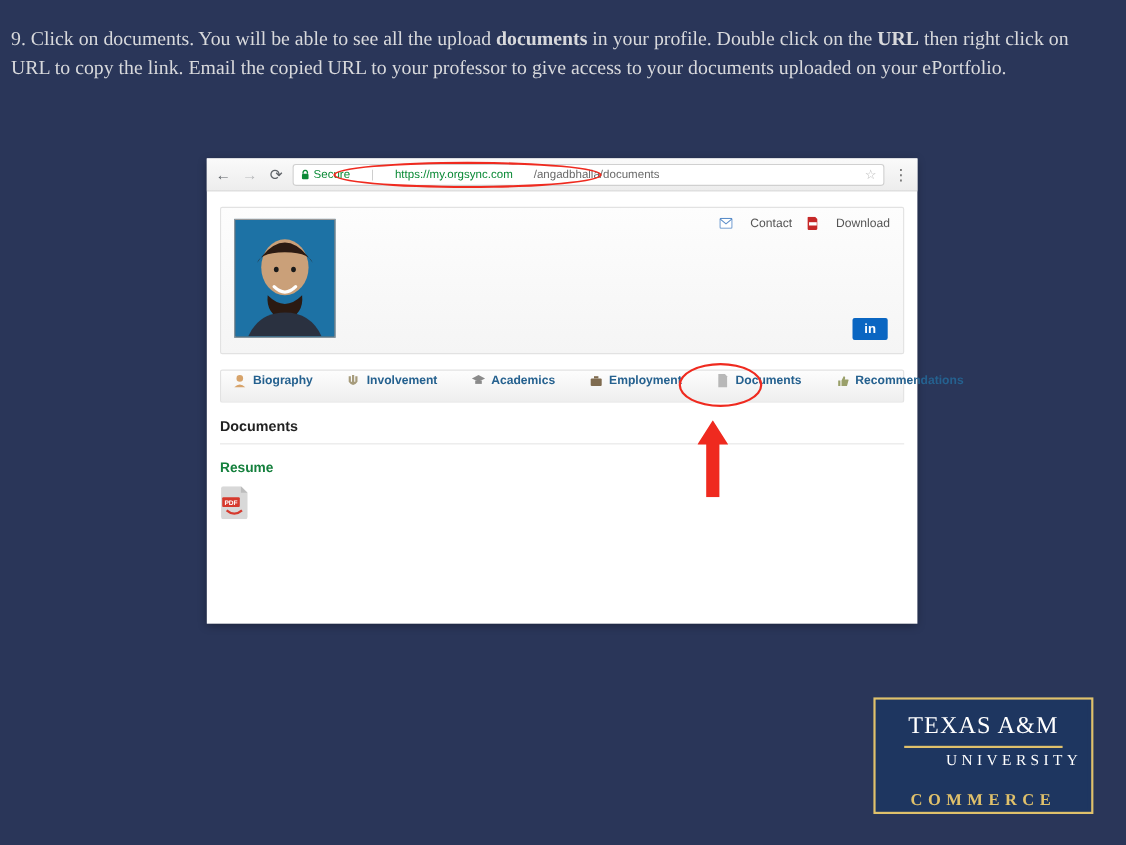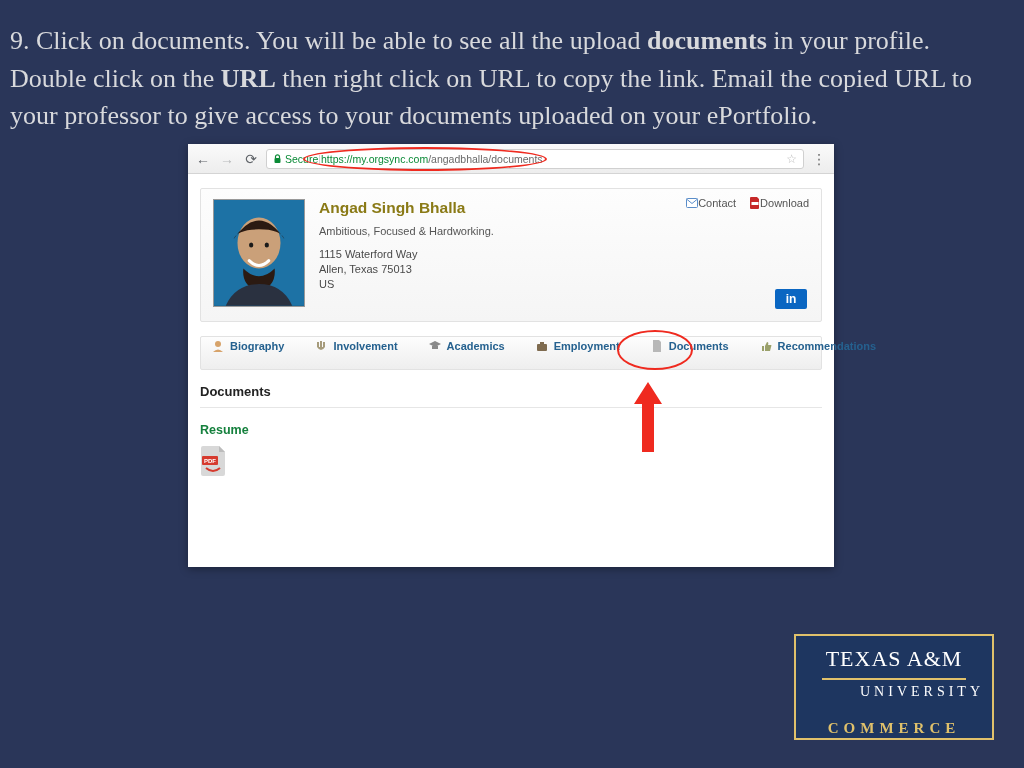--- a/index.html
+++ b/index.html
@@ -12,7 +12,7 @@
   }
   .instruction {
     color: #d8d9dc;
-    font-size: 26px;
+    font-size: 18px;
     line-height: 1.45;
     padding: 22px 18px 0 10px;
     font-weight: 400;

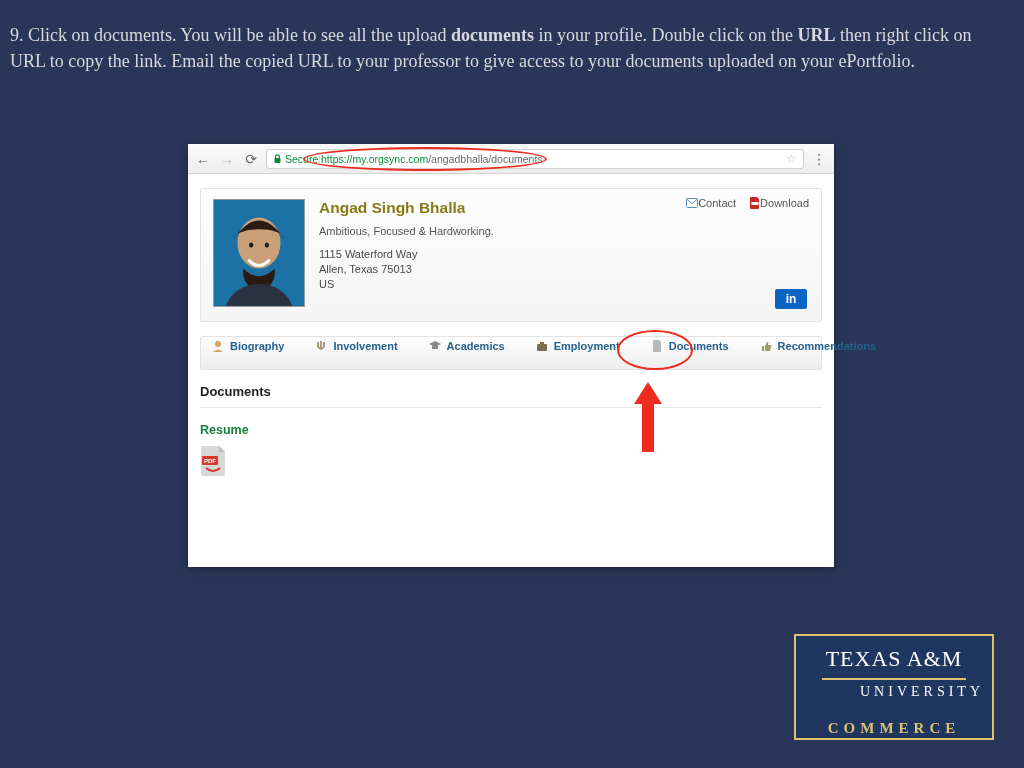--- a/index.html
+++ b/index.html
@@ -54,7 +54,7 @@
     align-items: center;
     padding: 0 6px;
     font-size: 10.5px;
-    gap: 0;
+    gap: 19px;
     position: relative;
   }
   .secure { color:#0a8a36; display:flex; align-items:center; gap:3px;}

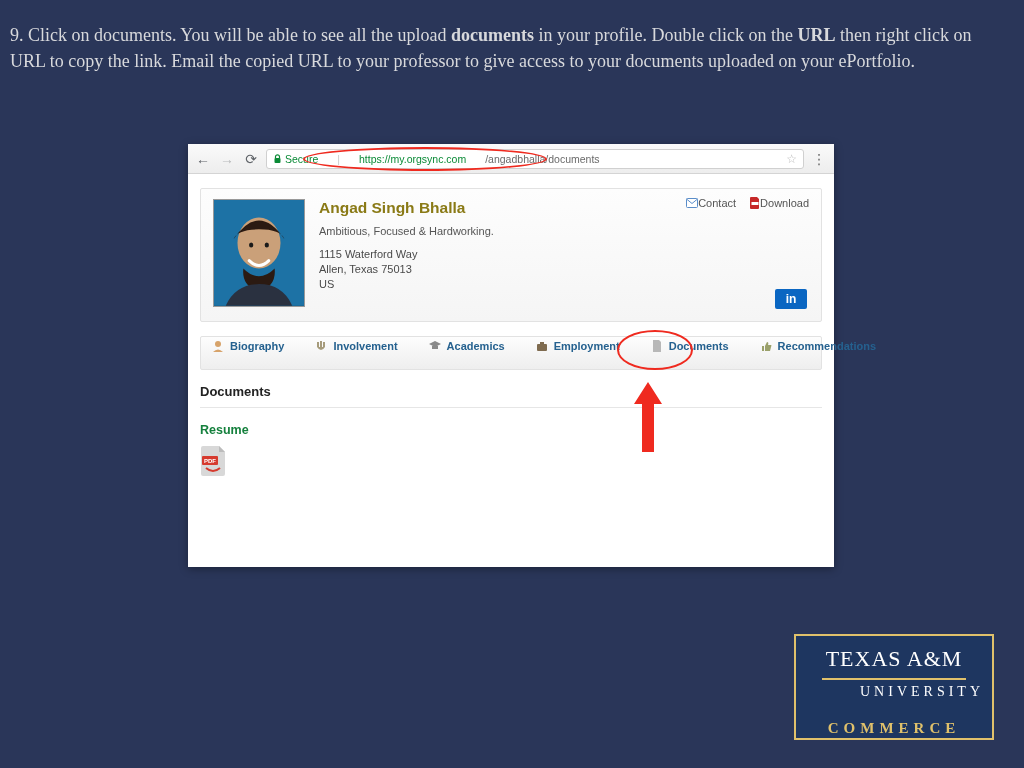--- a/index.html
+++ b/index.html
@@ -218,13 +218,6 @@
           <path d="M12 108 q10 -22 34 -22 t34 22" fill="#2a3140"></path>
         </svg>
       </div>
-      <div class="profile-info">
-        <div class="profile-name">Angad Singh Bhalla</div>
-        <div class="tagline">Ambitious, Focused &amp; Hardworking.</div>
-        <div class="addr-line">1115 Waterford Way</div>
-        <div class="addr-line">Allen, Texas 75013</div>
-        <div class="addr-line">US</div>
-      </div>
       <div class="profile-actions">
         <div class="action-link">
           <span class="mail-icon">

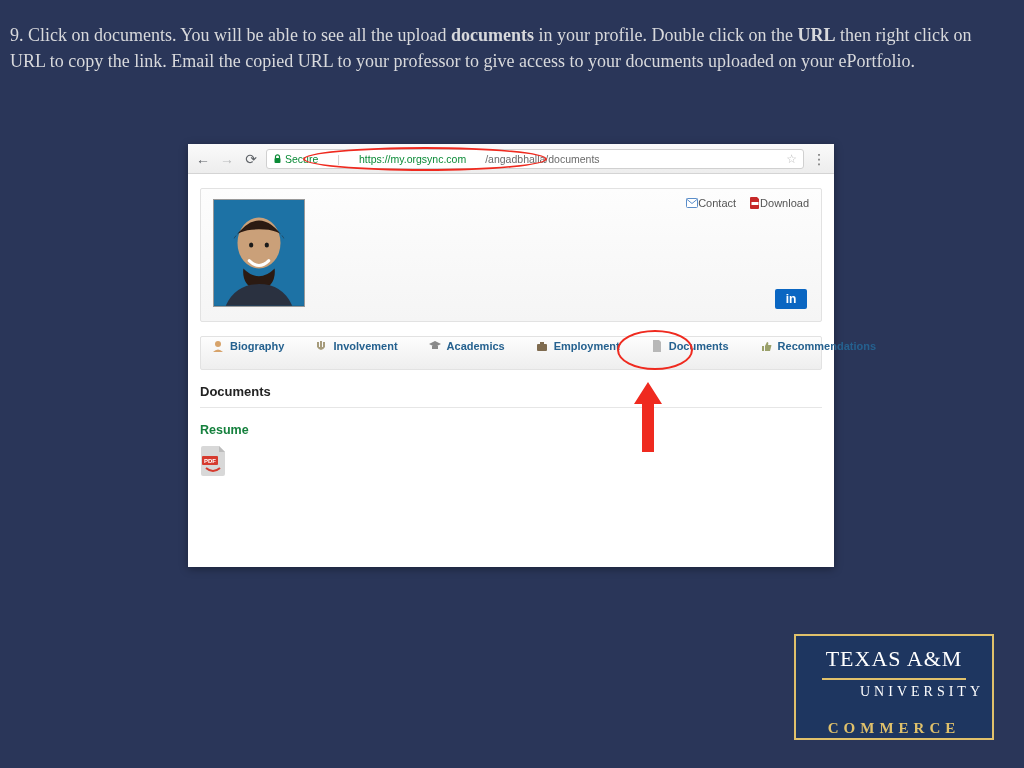--- a/index.html
+++ b/index.html
@@ -104,7 +104,7 @@
     position:absolute; right:12px; top:8px;
     display:flex; gap:14px; font-size:11px; color:#555;
   }
-  .action-link { display:flex; align-items:center; gap:0; cursor:pointer;}
+  .action-link { display:flex; align-items:center; gap:16px; cursor:pointer;}
   .mail-icon{width:12px;height:10px;}
   .pdf-mini{width:10px;height:12px;}
   .linkedin-badge{

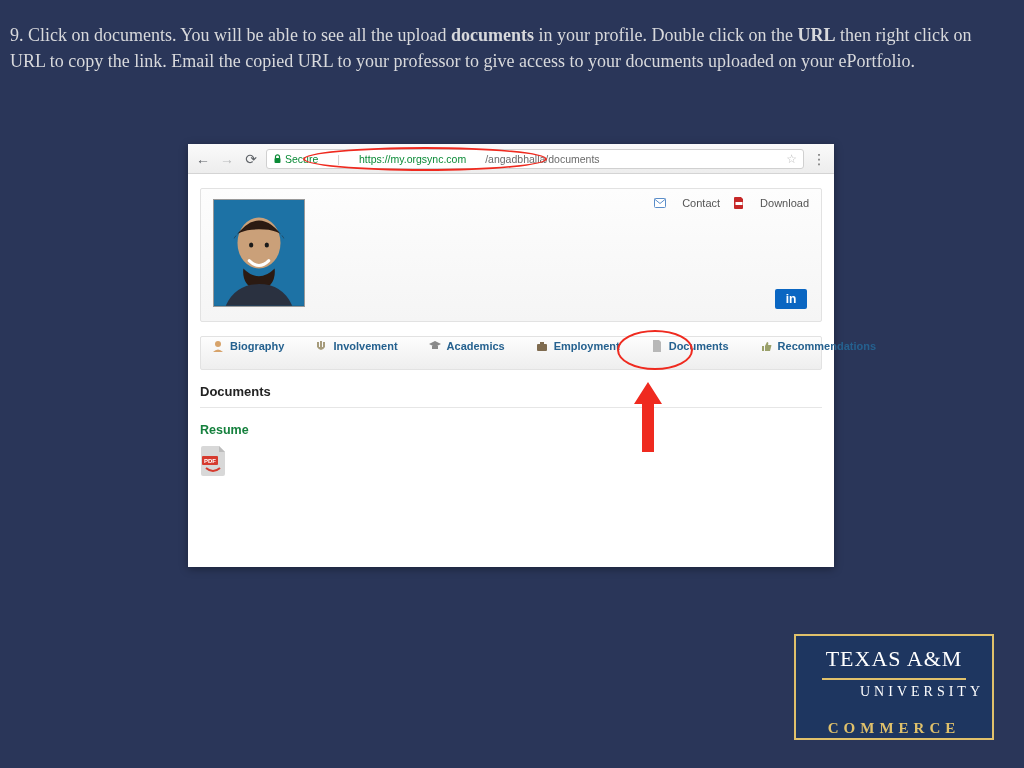--- a/index.html
+++ b/index.html
@@ -121,9 +121,9 @@
     border-radius:2px;
     background:linear-gradient(#fdfdfd,#eeeeee);
     display:flex;
-    align-items:flex-end;
+    align-items:flex-start;
     justify-content:space-between;
-    padding:16px 4px;
+    padding:2px 4px;
     position:relative;
     gap:18px;
   }

